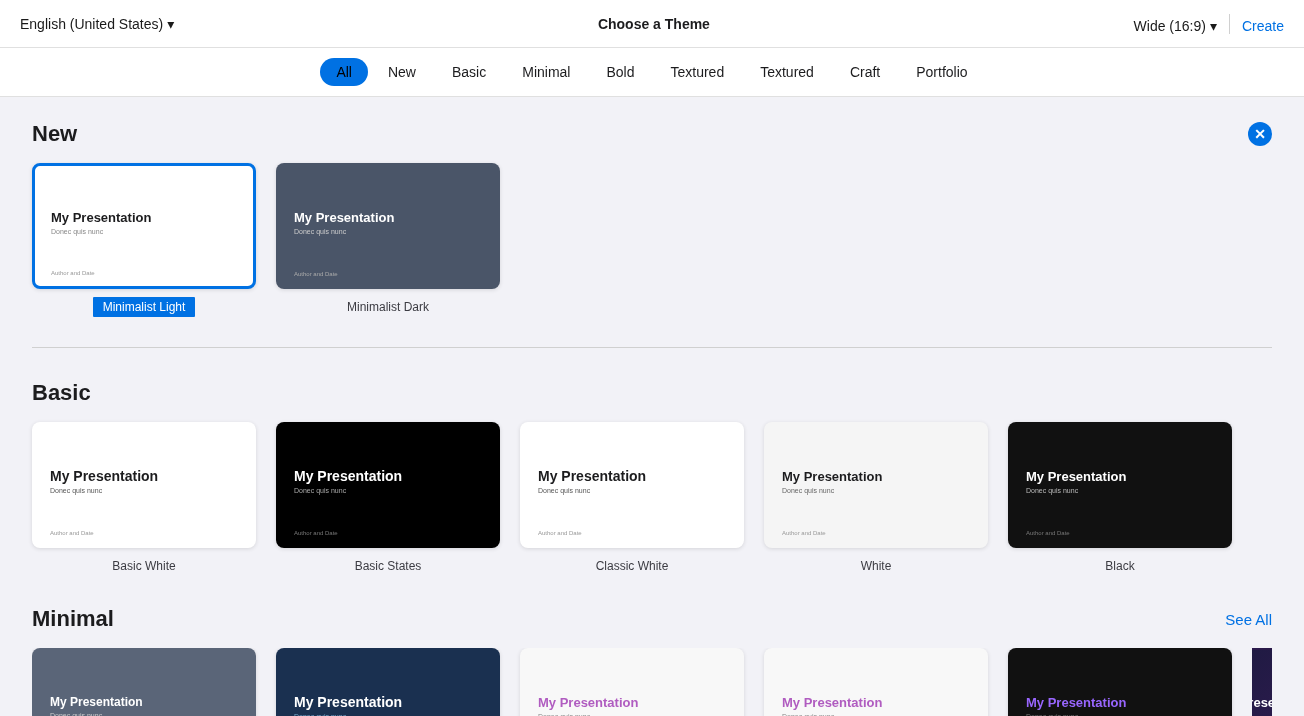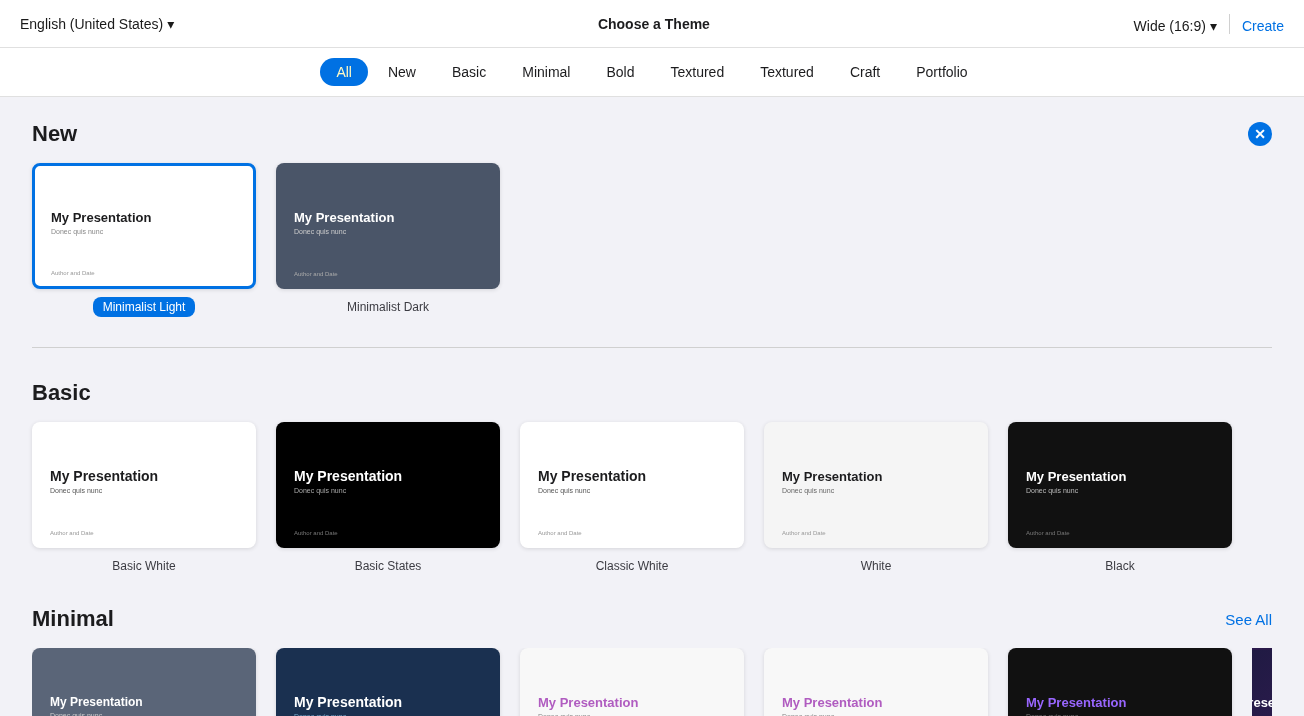--- a/index.html
+++ b/index.html
@@ -85,7 +85,7 @@
     }
     .tab.active {
       background: #0071e3;
-      color: #fef9c3;
+      color: #000000;
     }
 
     

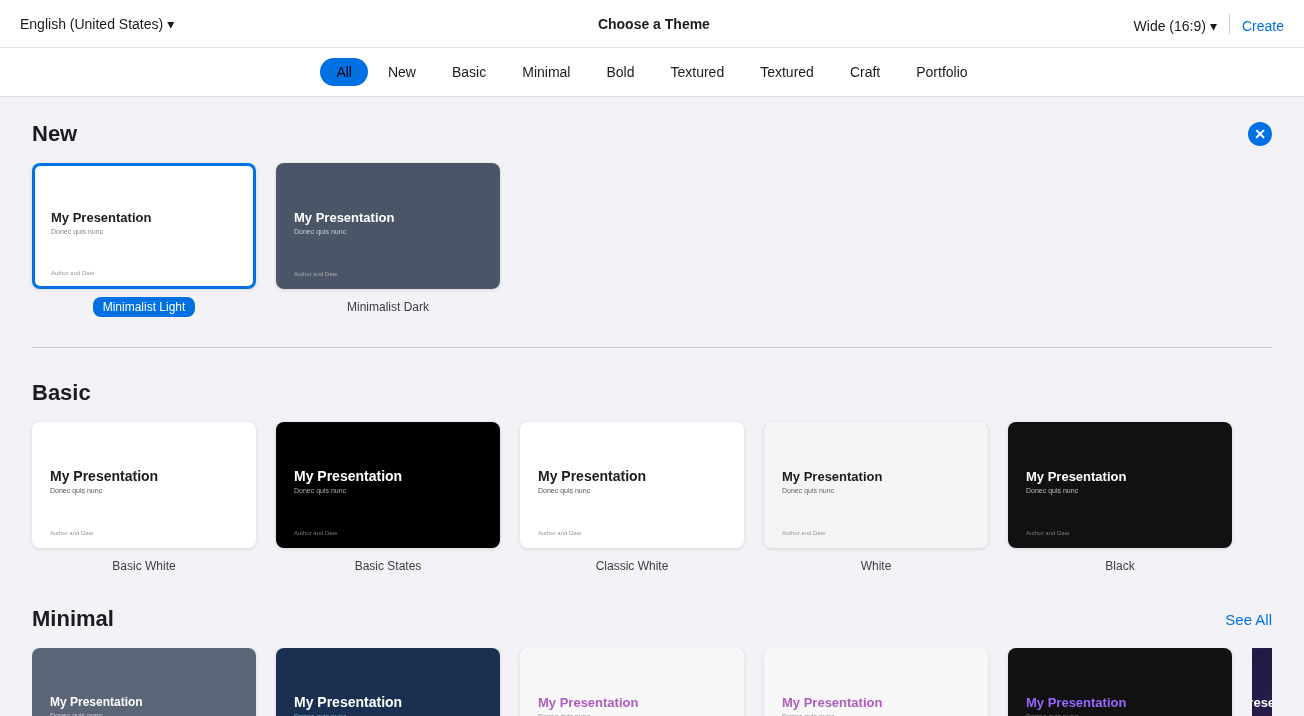--- a/index.html
+++ b/index.html
@@ -166,7 +166,7 @@
       font-size: 12px;
       font-weight: 500;
       padding: 3px 10px;
-      border-radius: 8px;
+      border-radius: 1px;
     }
 
     

